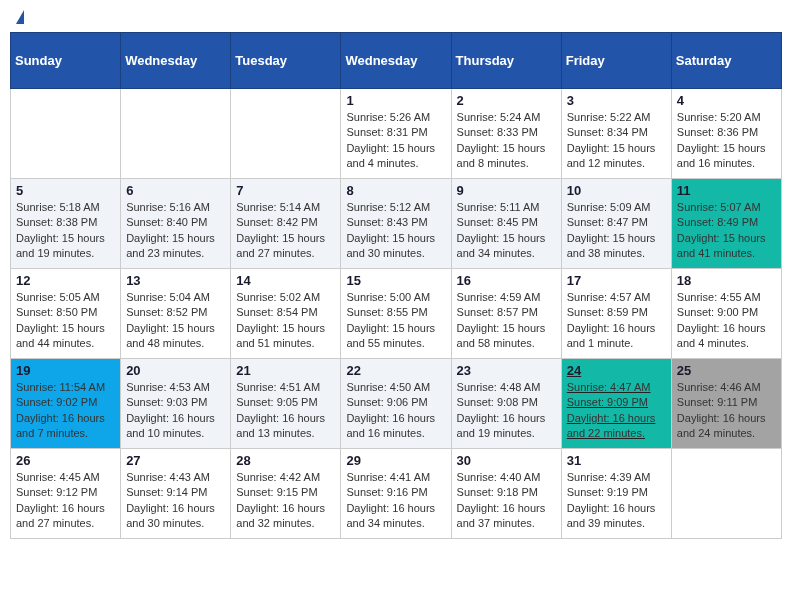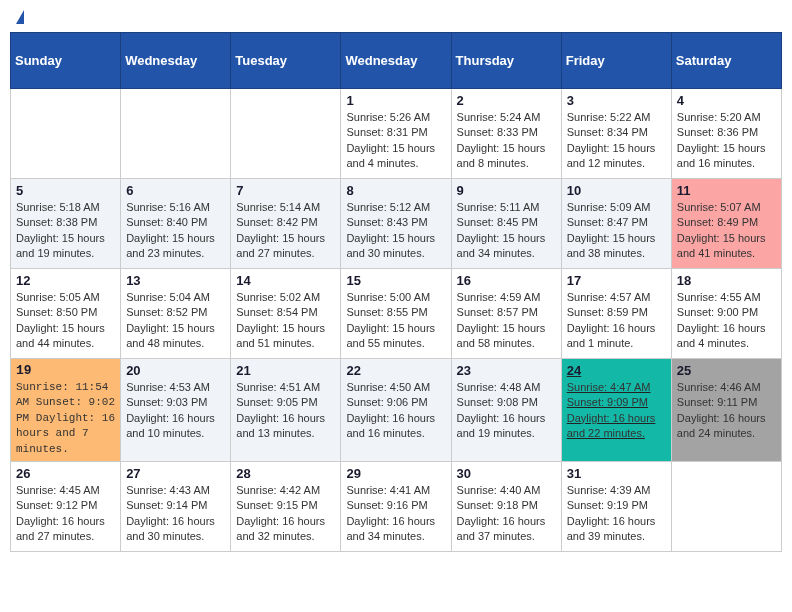--- a/index.html
+++ b/index.html
@@ -208,7 +208,7 @@
 Daylight: 15 hours
 and 38 minutes.</div>
         </td>
-        <td style="background: #fca5a5;">
+        <td style="background: #14b8a6;">
           <div class="day-number">11</div>
           <div class="day-info">Sunrise: 5:07 AM
 Sunset: 8:49 PM

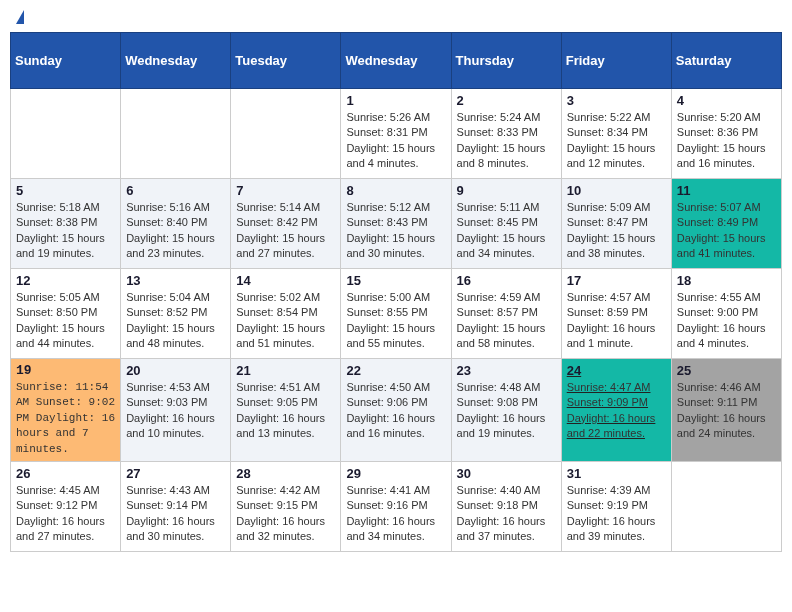--- a/index.html
+++ b/index.html
@@ -268,7 +268,7 @@
         </td>
       </tr>
       <tr>
-        <td style="background: #fdba74; font-family: Liberation Mono, monospace;">
+        <td style="background: #0ea5e9;">
           <div class="day-number">19</div>
           <div class="day-info">Sunrise: 11:54 AM
 Sunset: 9:02 PM

